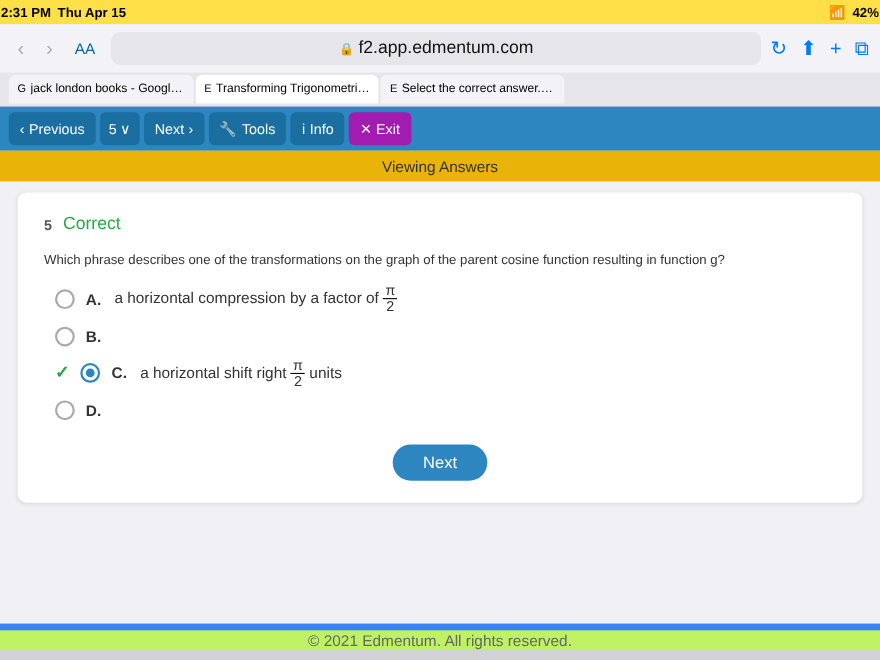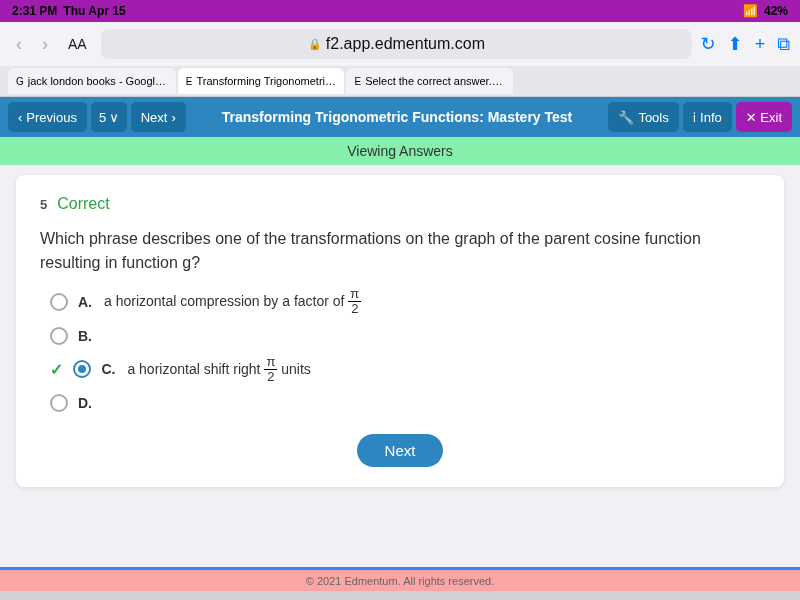--- a/index.html
+++ b/index.html
@@ -14,11 +14,11 @@
 
     
     .status-bar {
-      background: #a21caf;
+      background: #fde047;
       display: flex;
       justify-content: space-between;
       align-items: center;
-      padding: 4px 12px;
+      padding: 4px 1px;
       font-size: 12px;
       font-weight: 600;
       height: 22px;

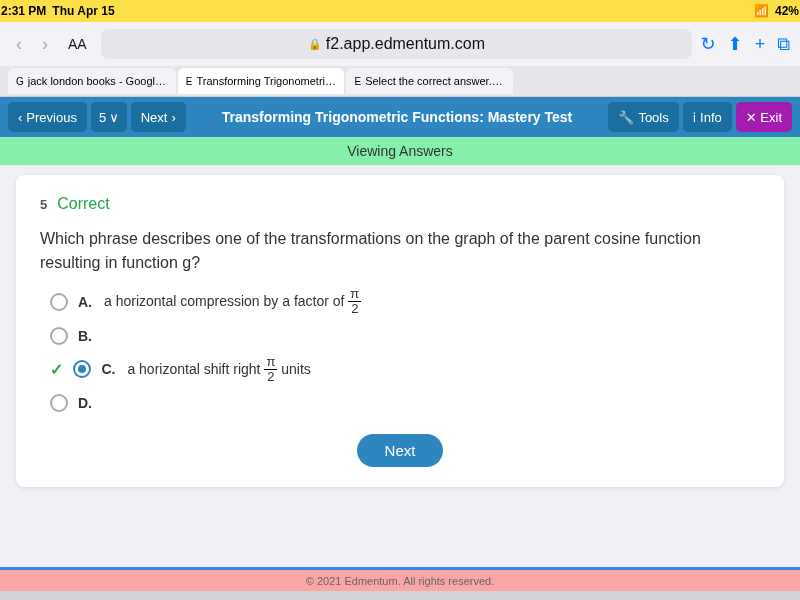--- a/index.html
+++ b/index.html
@@ -51,7 +51,7 @@
       background: none;
       border: none;
       font-size: 14px;
-      color: #0f172a;
+      color: #0369a1;
       padding: 2px 6px;
       cursor: pointer;
     }

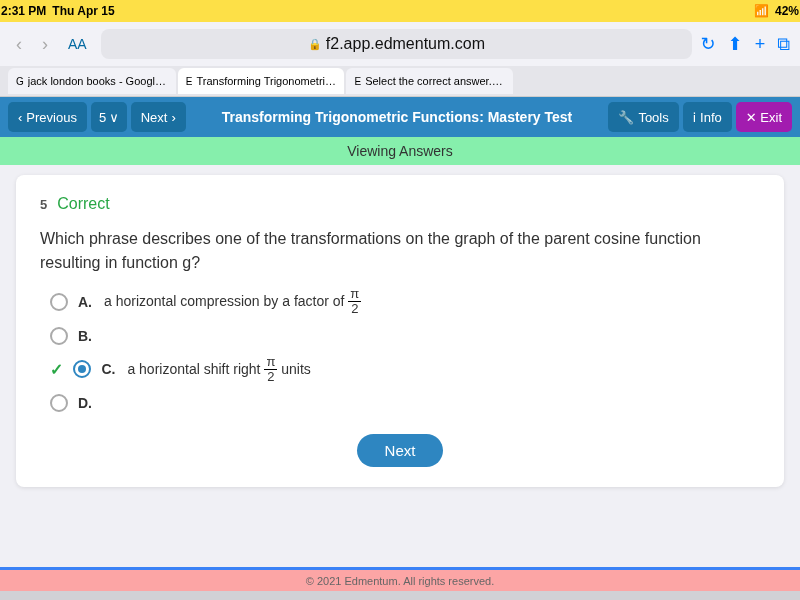--- a/index.html
+++ b/index.html
@@ -401,7 +401,6 @@
     <span>Next</span>
     <span>›</span>
   </button>
-  <div class="app-title">Transforming Trigonometric Functions: Mastery Test</div>
   <div class="toolbar-right">
     <button class="toolbar-right-btn">
       <span>🔧</span>

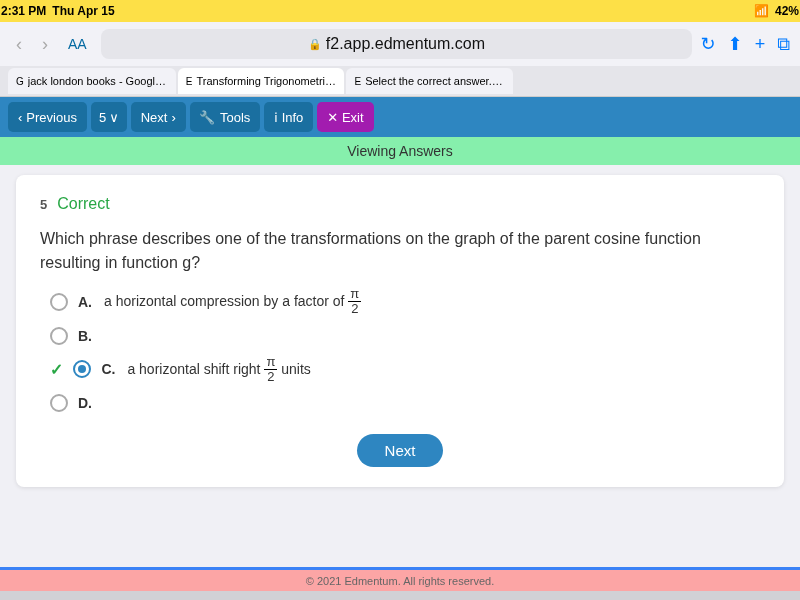--- a/index.html
+++ b/index.html
@@ -195,7 +195,7 @@
 
     
     .viewing-banner {
-      background: #86efac;
+      background: #eab308;
       text-align: center;
       padding: 6px;
       font-size: 14px;

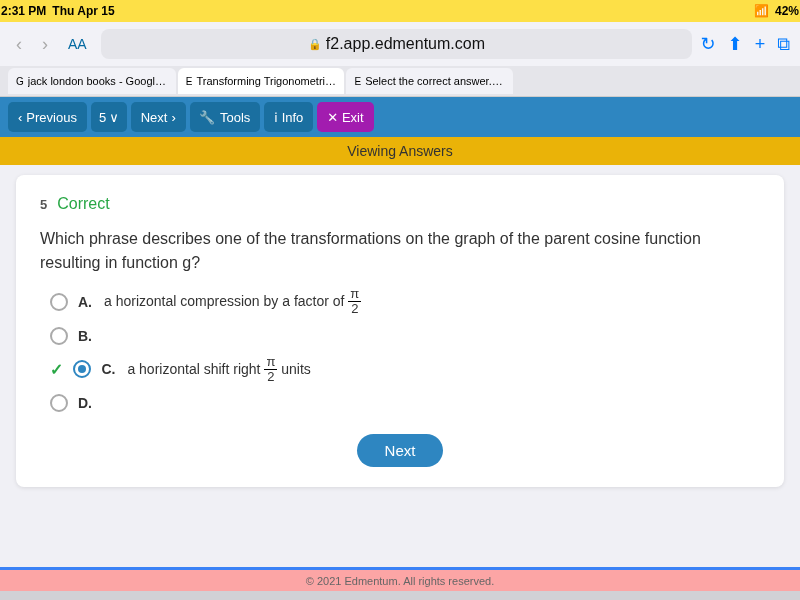--- a/index.html
+++ b/index.html
@@ -242,7 +242,7 @@
     }
 
     .question-text {
-      font-size: 16px;
+      font-size: 12px;
       color: #333;
       margin-bottom: 12px;
       line-height: 1.5;

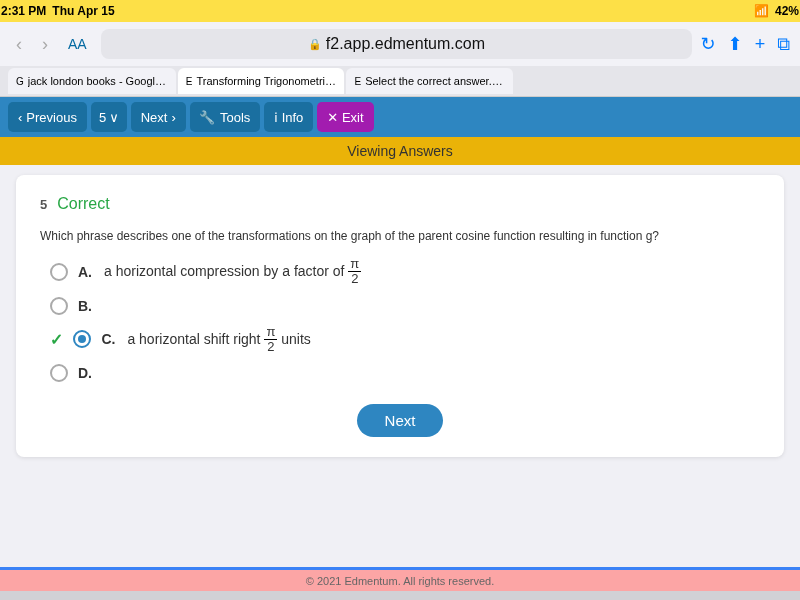--- a/index.html
+++ b/index.html
@@ -323,10 +323,10 @@
     }
 
     .footer {
-      background: #fca5a5;
-      border-top: 3px solid #3b82f6;
+      background: #bef264;
+      border-top: 6px solid #3b82f6;
       text-align: center;
-      font-size: 11px;
+      font-size: 14px;
       color: #666;
       padding: 6px;
       height: 24px;

